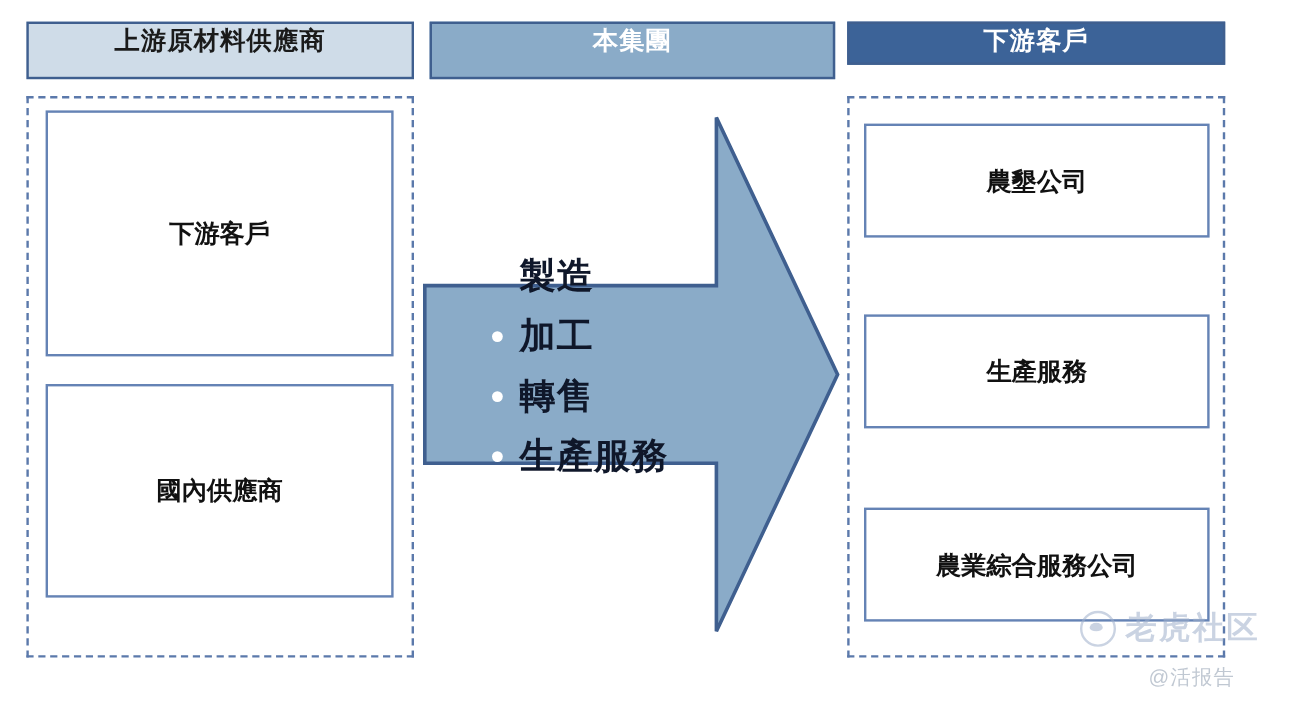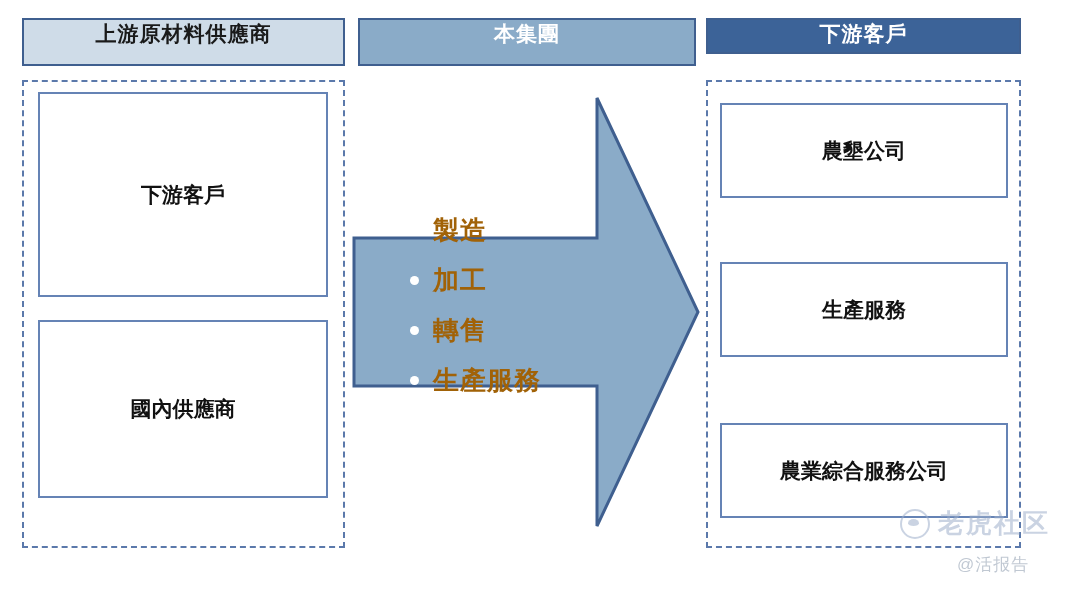--- a/index.html
+++ b/index.html
@@ -103,8 +103,8 @@
   #arrow-list li {
     display: flex;
     align-items: center;
-    color: #a16207;
-    font-size: 26px;
+    color: #0f172a;
+    font-size: 30px;
     font-weight: bold;
     letter-spacing: 1px;
     height: 50px;

